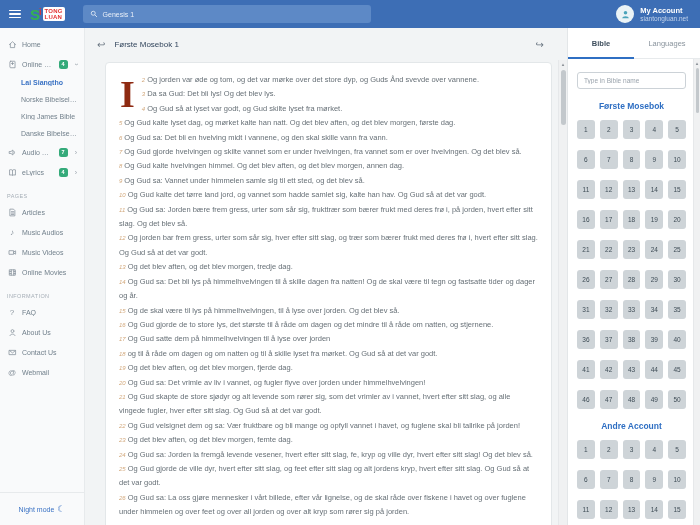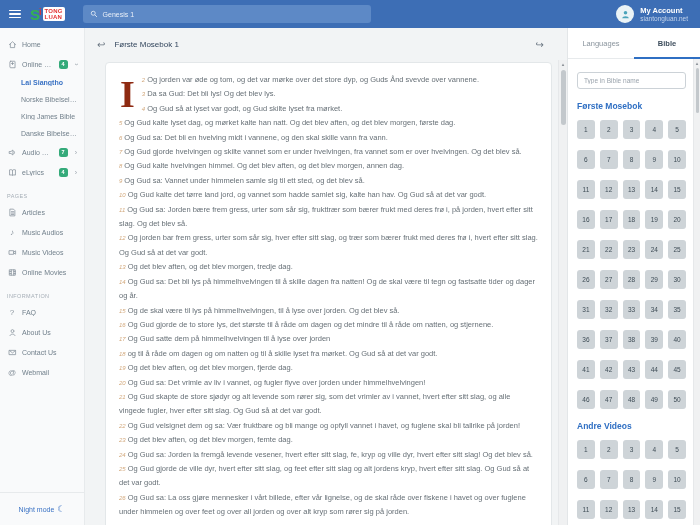--- a/index.html
+++ b/index.html
@@ -261,8 +261,8 @@
 
 <div class="panel">
   <div class="tabs">
+    <div class="tab active">Bible</div>
     <div class="tab">Languages</div>
-    <div class="tab active">Bible</div>
   </div>
   <div class="panel-body">
     <input class="bible-search" placeholder="Type in Bible name" style="">

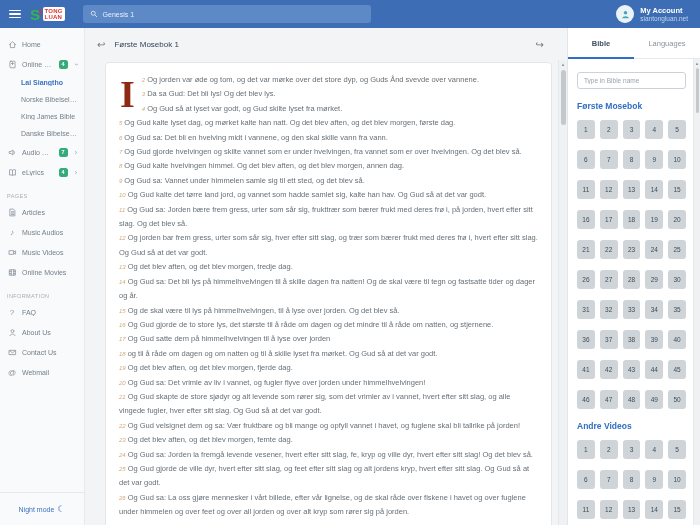--- a/index.html
+++ b/index.html
@@ -63,7 +63,7 @@
   .panel-body { position:absolute; left:0; right:7px; top:31px; bottom:0; overflow:hidden; padding:10px 7px 0 9px; }
   .bible-search { width:100%; height:17px; border:1px solid #ccd2d7; border-radius:3px; font-family:"Liberation Sans", sans-serif; font-size:6.5px; color:#5c6670; padding:0 6px; outline:none; }
   .bible-search::placeholder { color:#9aa3ac; }
-  .book-title { text-align:left; color:#2f6fc3; font-weight:bold; font-size:8.5px; margin:12px 0 9px; }
+  .book-title { text-align:center; color:#2f6fc3; font-weight:bold; font-size:8.5px; margin:12px 0 9px; }
   .chapter-grid { display:grid; grid-template-columns:repeat(5,1fr); gap:11px 5px; }
   .chapter-btn { height:19px; background:#ced4d8; border-radius:3px; display:flex; align-items:center; justify-content:center; font-size:6.5px; color:#3f4d57; cursor:pointer; }
 </style>

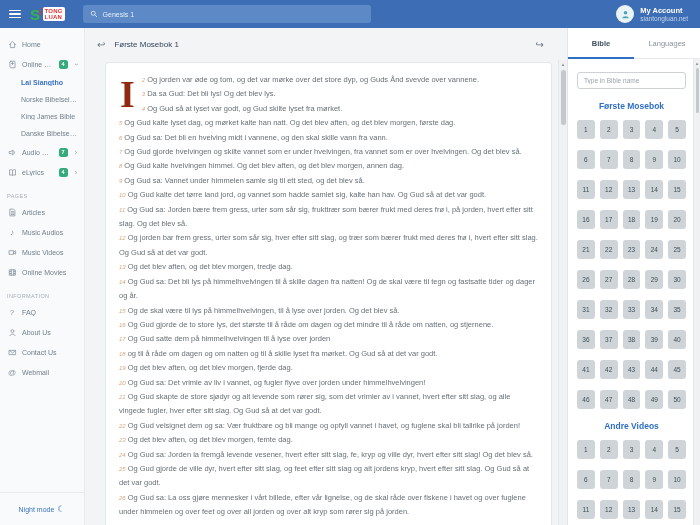--- a/index.html
+++ b/index.html
@@ -320,7 +320,7 @@
           <div class="chapter-btn">49</div>
           <div class="chapter-btn">50</div>
         </div>
-        <div class="book-title">Andre Videos</div>
+        <div class="book-title">Andre Account</div>
         <div class="chapter-grid">
           <div class="chapter-btn">1</div>
           <div class="chapter-btn">2</div>

